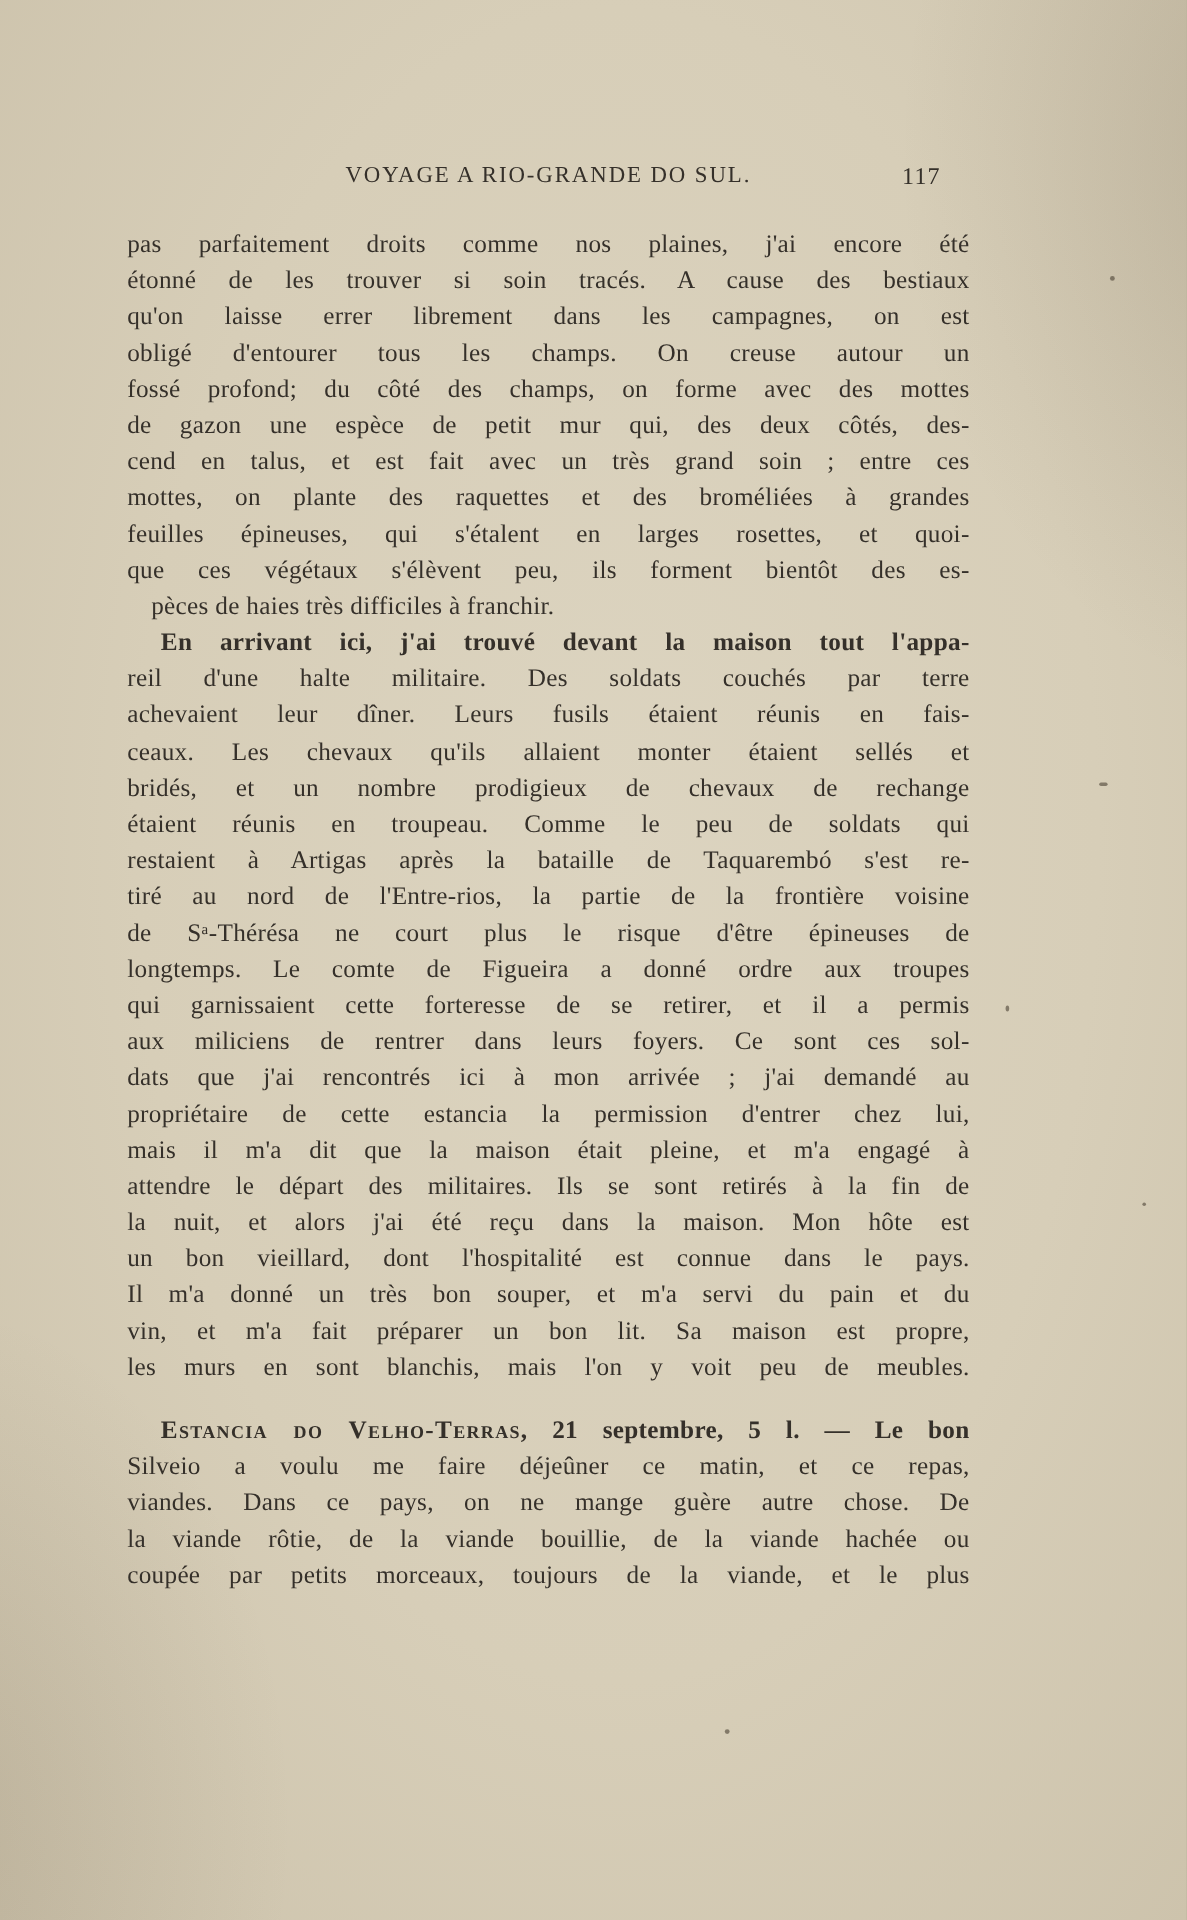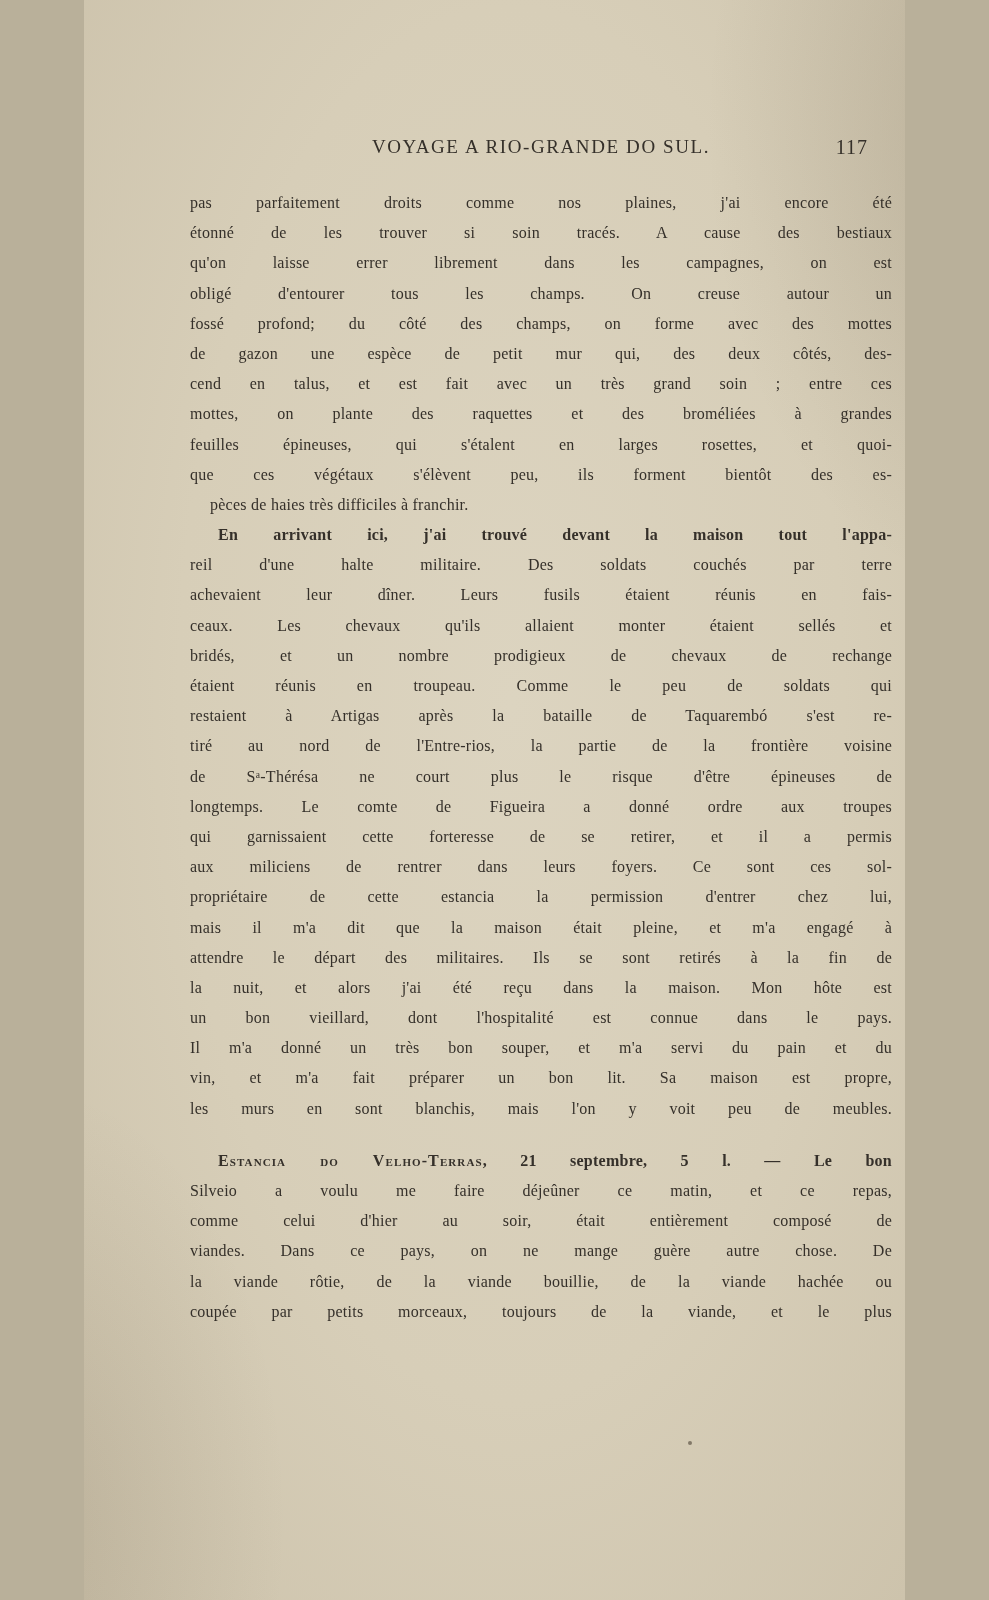--- a/index.html
+++ b/index.html
@@ -9,7 +9,7 @@
   html,body{margin:0;padding:0;background:#b9b09a;}
   .page{
     position:relative;
-    width:821px;height:1600px;
+    width:989px;height:1600px;
     margin:0 auto;
     overflow:hidden;
     background:

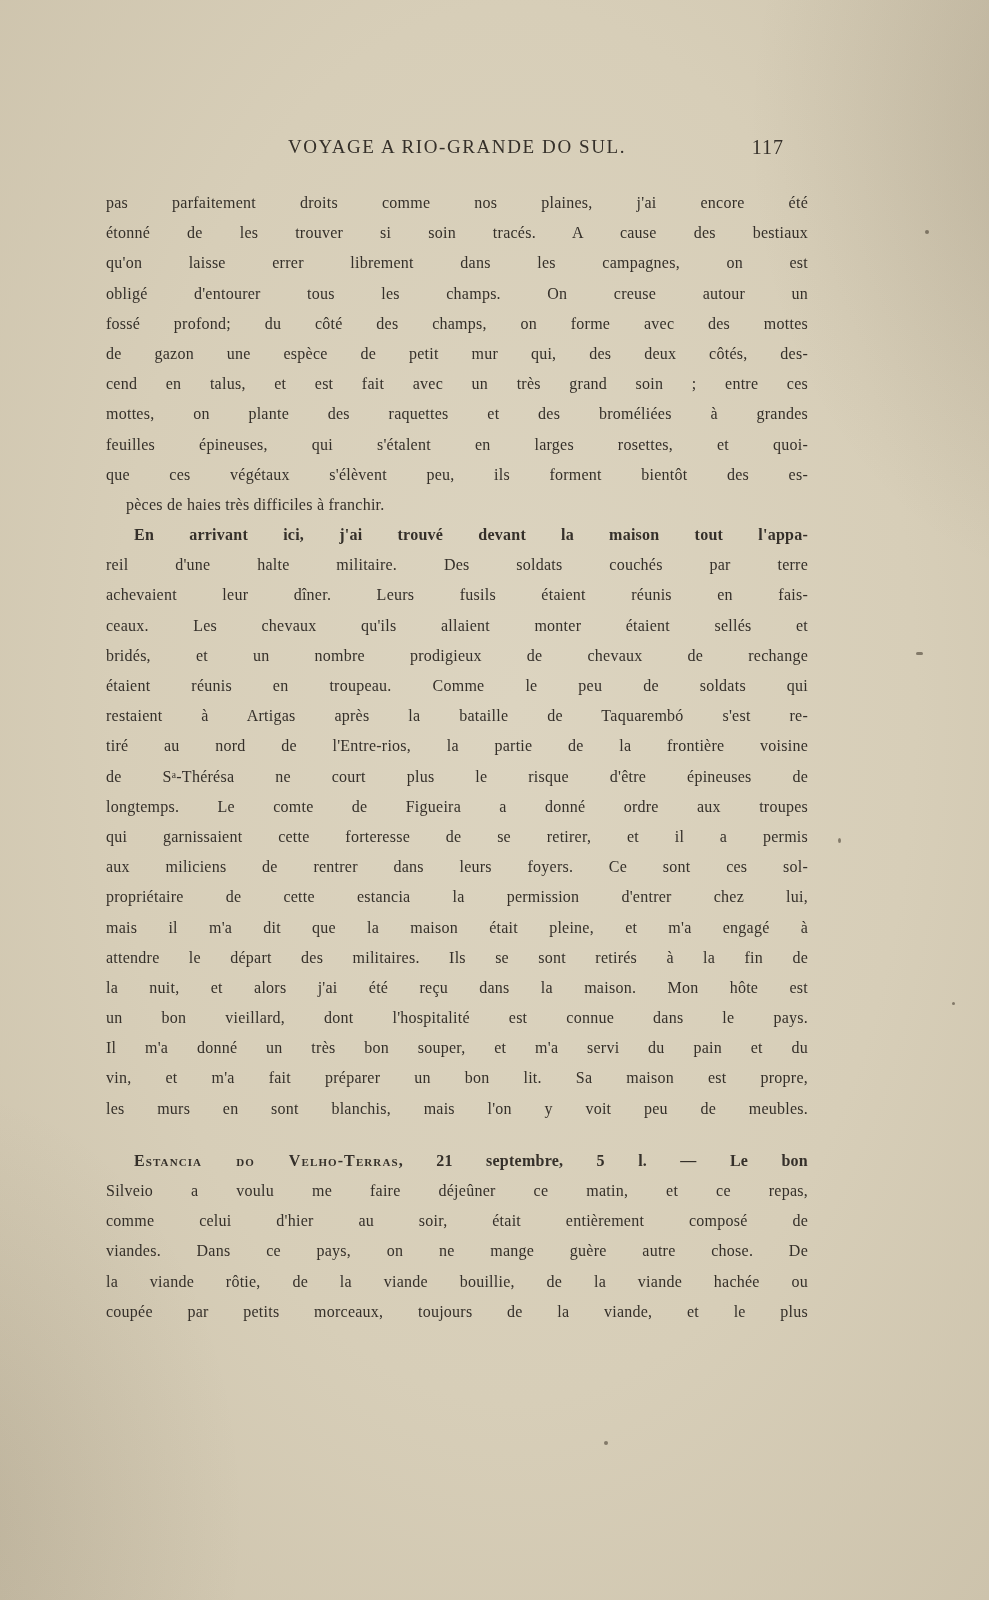--- a/index.html
+++ b/index.html
@@ -32,7 +32,7 @@
   }
   .text-block{
     position:absolute;left:106px;top:188px;width:702px;
-    font-size:16px;line-height:30.2px;letter-spacing:0.25px;
+    font-size:21px;line-height:30.2px;letter-spacing:0.25px;
   }
   .paragraph{margin:0;}
   .paragraph.spaced{margin-top:22px;}

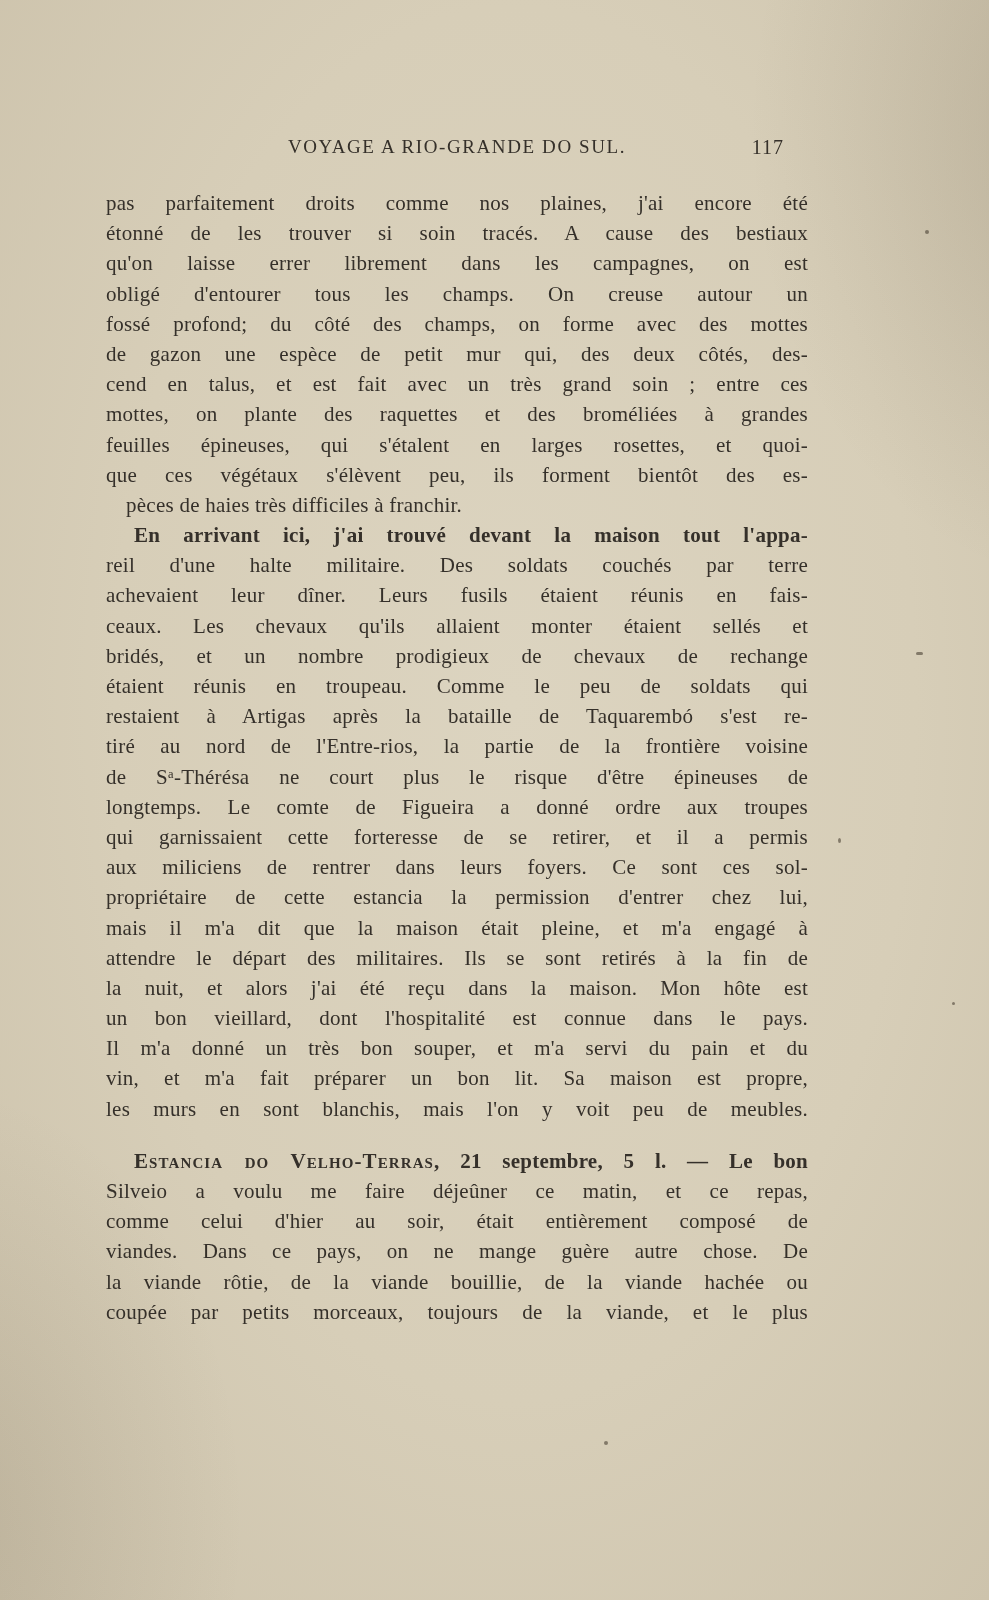--- a/index.html
+++ b/index.html
@@ -90,6 +90,7 @@
         <div class="line">longtemps. Le comte de Figueira a donné ordre aux troupes</div>
         <div class="line">qui garnissaient cette forteresse de se retirer, et il a permis</div>
         <div class="line">aux miliciens de rentrer dans leurs foyers. Ce sont ces sol-</div>
+        <div class="line">dats que j'ai rencontrés ici à mon arrivée ; j'ai demandé au</div>
         <div class="line">propriétaire de cette estancia la permission d'entrer chez lui,</div>
         <div class="line">mais il m'a dit que la maison était pleine, et m'a engagé à</div>
         <div class="line">attendre le départ des militaires. Ils se sont retirés à la fin de</div>

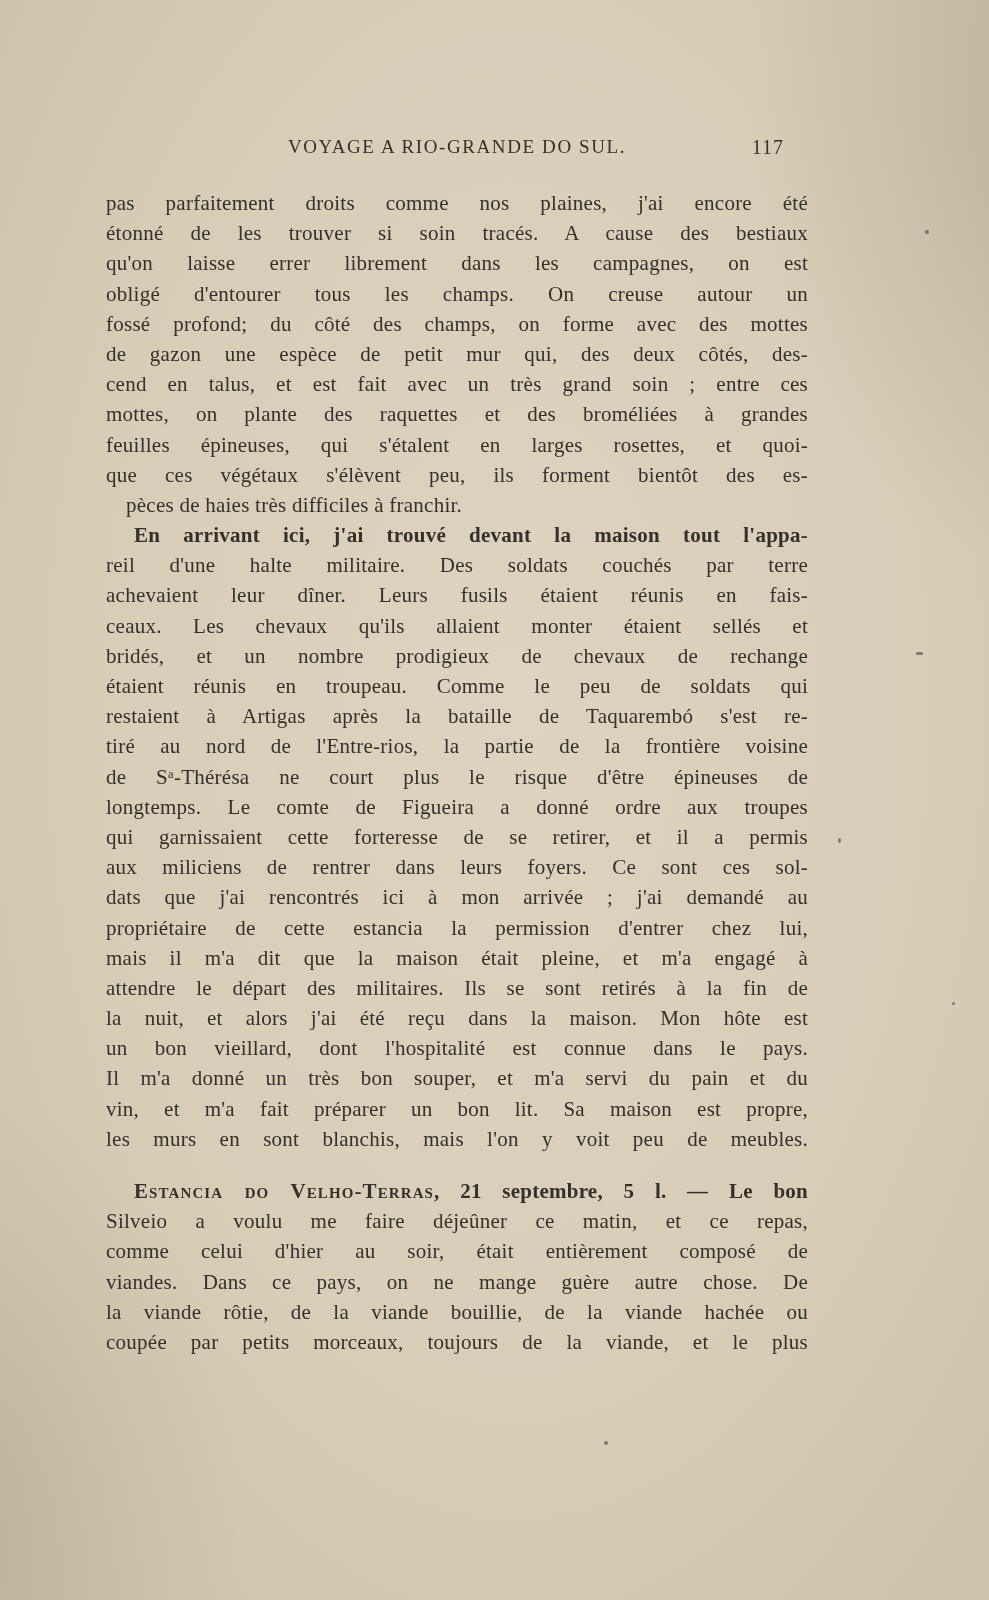--- a/index.html
+++ b/index.html
@@ -103,7 +103,6 @@
       <div class="paragraph spaced">
         <div class="line indent"><span class="smallcaps">Estancia do Velho-Terras</span><span>, 21 septembre, 5 l. — Le bon</span></div>
         <div class="line">Silveio a voulu me faire déjeûner ce matin, et ce repas,</div>
-        <div class="line">comme celui d'hier au soir, était entièrement composé de</div>
         <div class="line">viandes. Dans ce pays, on ne mange guère autre chose. De</div>
         <div class="line">la viande rôtie, de la viande bouillie, de la viande hachée ou</div>
         <div class="line">coupée par petits morceaux, toujours de la viande, et le plus</div>

